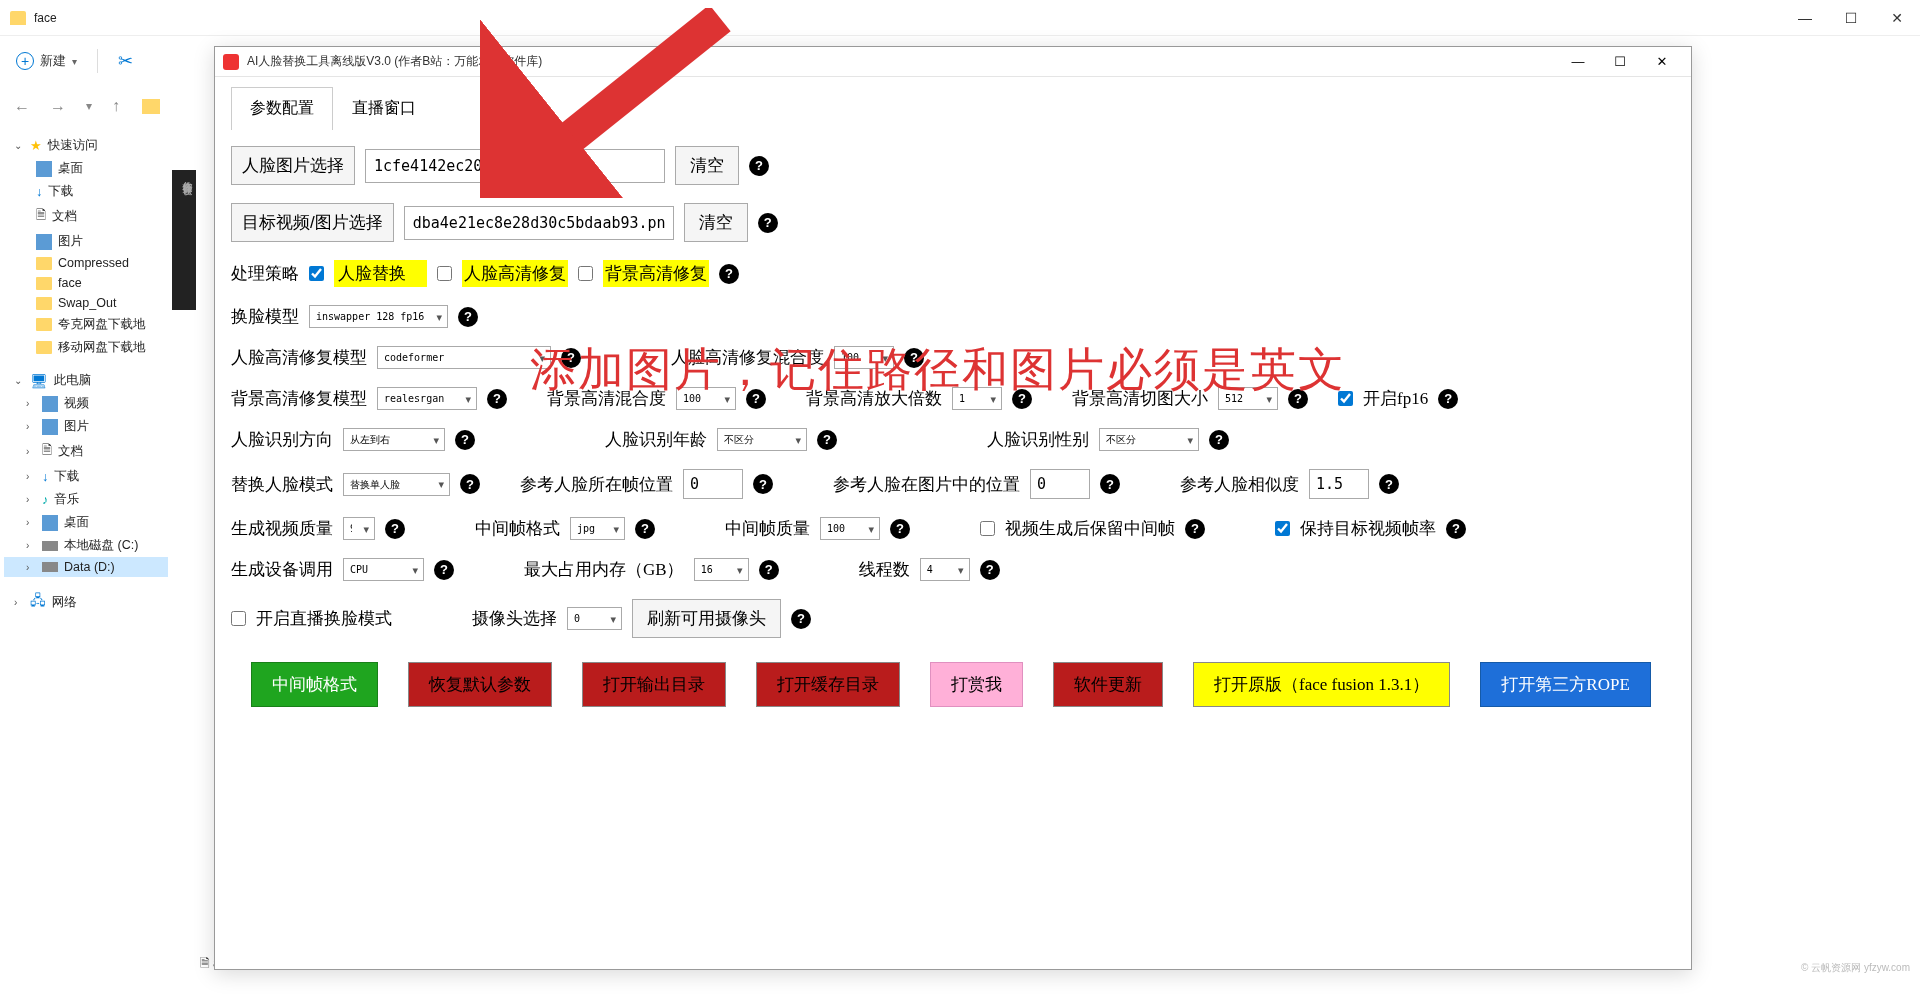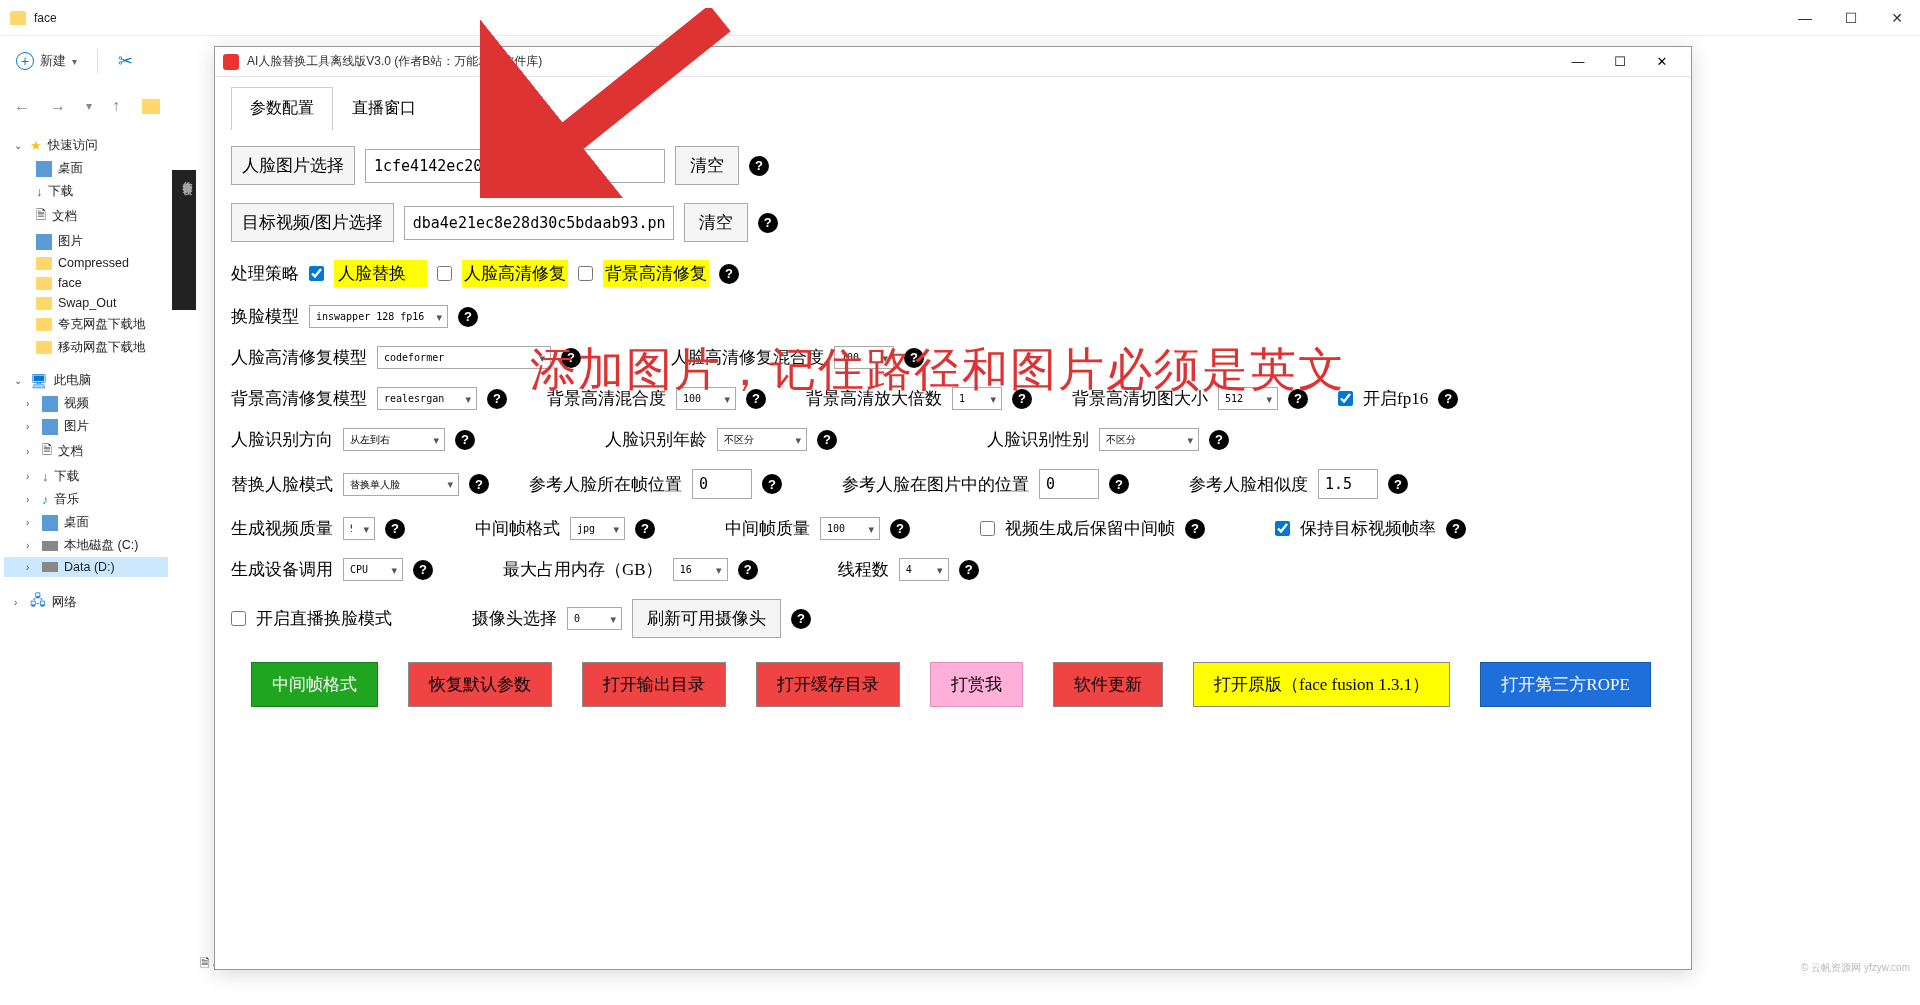--- a/index.html
+++ b/index.html
@@ -319,7 +319,7 @@
 
     <div class="row">
       <span class="lab">替换人脸模式</span>
-      <span class="selwrap"><select class="select" style="width:116px;font-family:SimSun"><option>替换单人脸</option></select></span>
+      <span class="selwrap"><select class="select" style="width:107px;font-family:SimSun"><option>替换单人脸</option></select></span>
       <span class="help">?</span>
       <span class="spacer" style="width:20px"></span>
       <span class="lab">参考人脸所在帧位置</span>

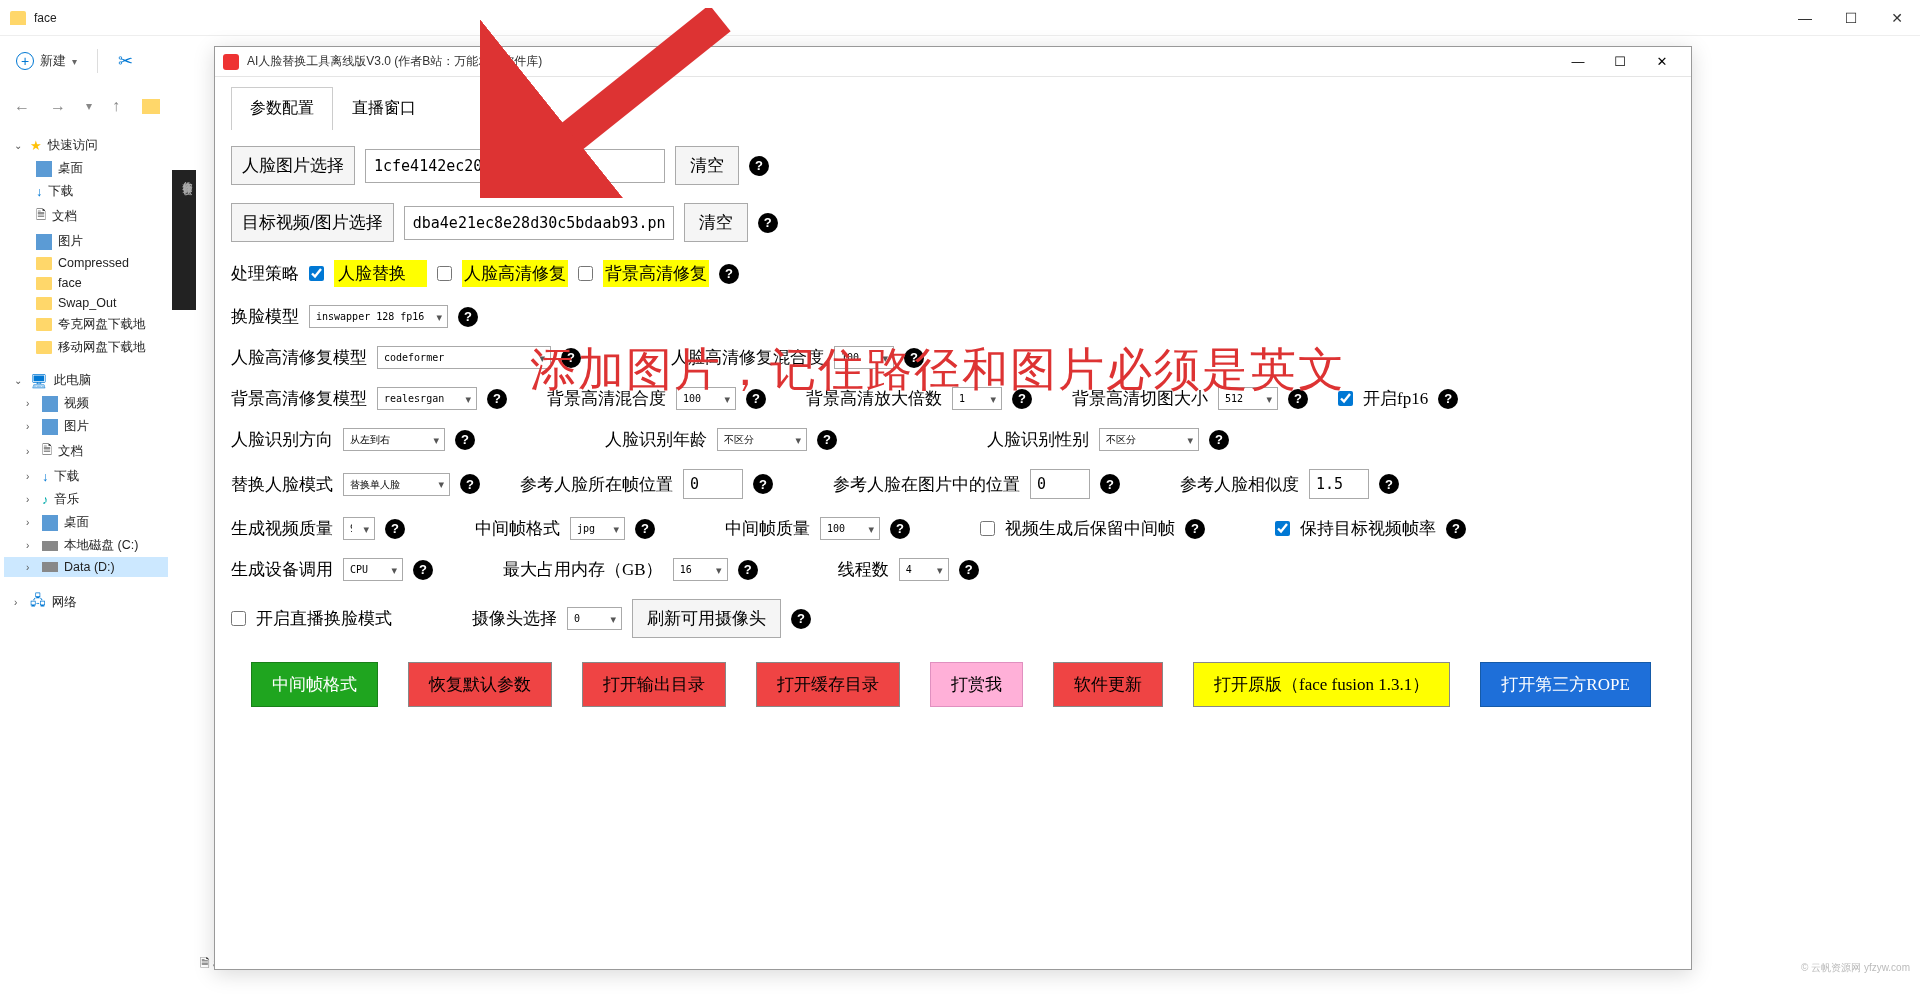--- a/index.html
+++ b/index.html
@@ -359,7 +359,7 @@
 
     <div class="row">
       <span class="lab">生成设备调用</span>
-      <span class="selwrap"><select class="select" style="width:60px"><option>CPU</option></select></span>
+      <span class="selwrap"><select class="select" style="width:81px"><option>CPU</option></select></span>
       <span class="help">?</span>
       <span class="spacer" style="width:50px"></span>
       <span class="lab">最大占用内存（GB）</span>

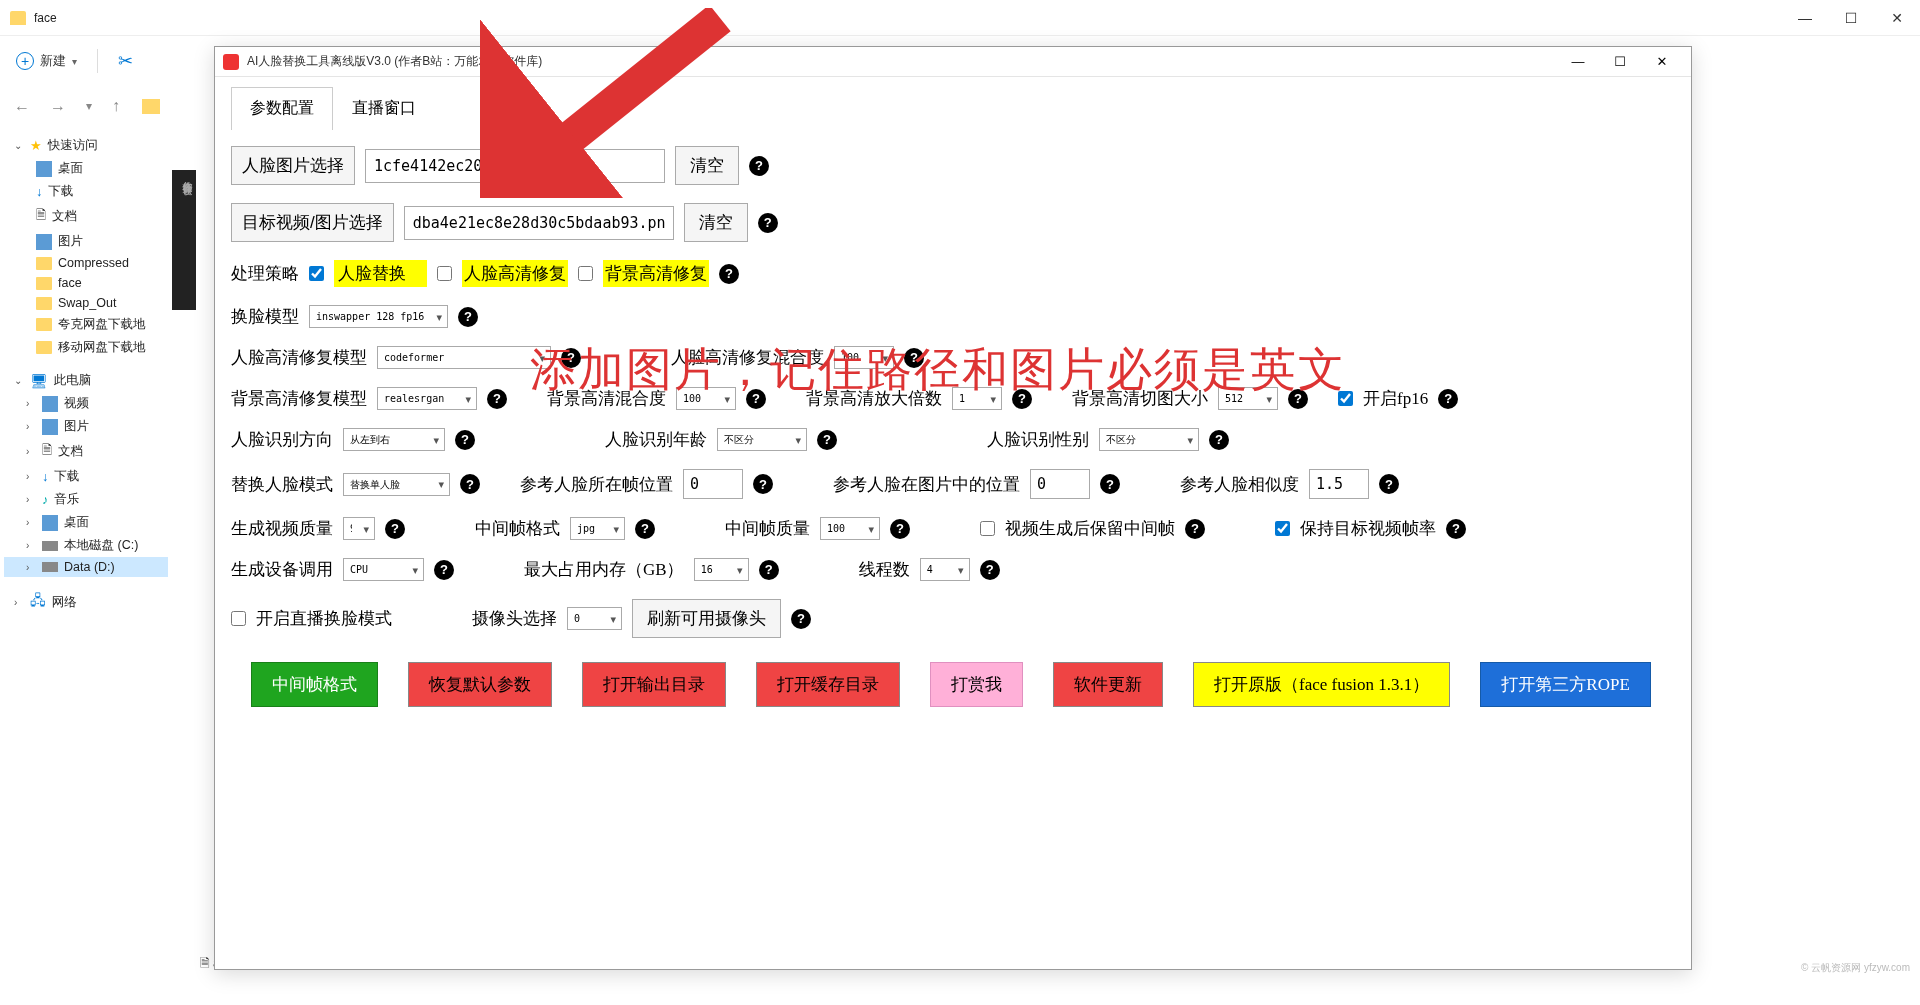--- a/index.html
+++ b/index.html
@@ -76,7 +76,7 @@
 .abtn.pink { background: #ffb0d8; border-color: #e090c0; }
 .abtn.yellow { background: #ffff00; }
 .abtn.blue { background: #1e6fd9; color: #fff; border-color: #155aa8; }
-.abtn.plain { background: #ef4444; }
+.abtn.plain { background: #b91c1c; }
 
 
 .arrow { position: absolute; top: 8px; left: 480px; pointer-events: none; }

